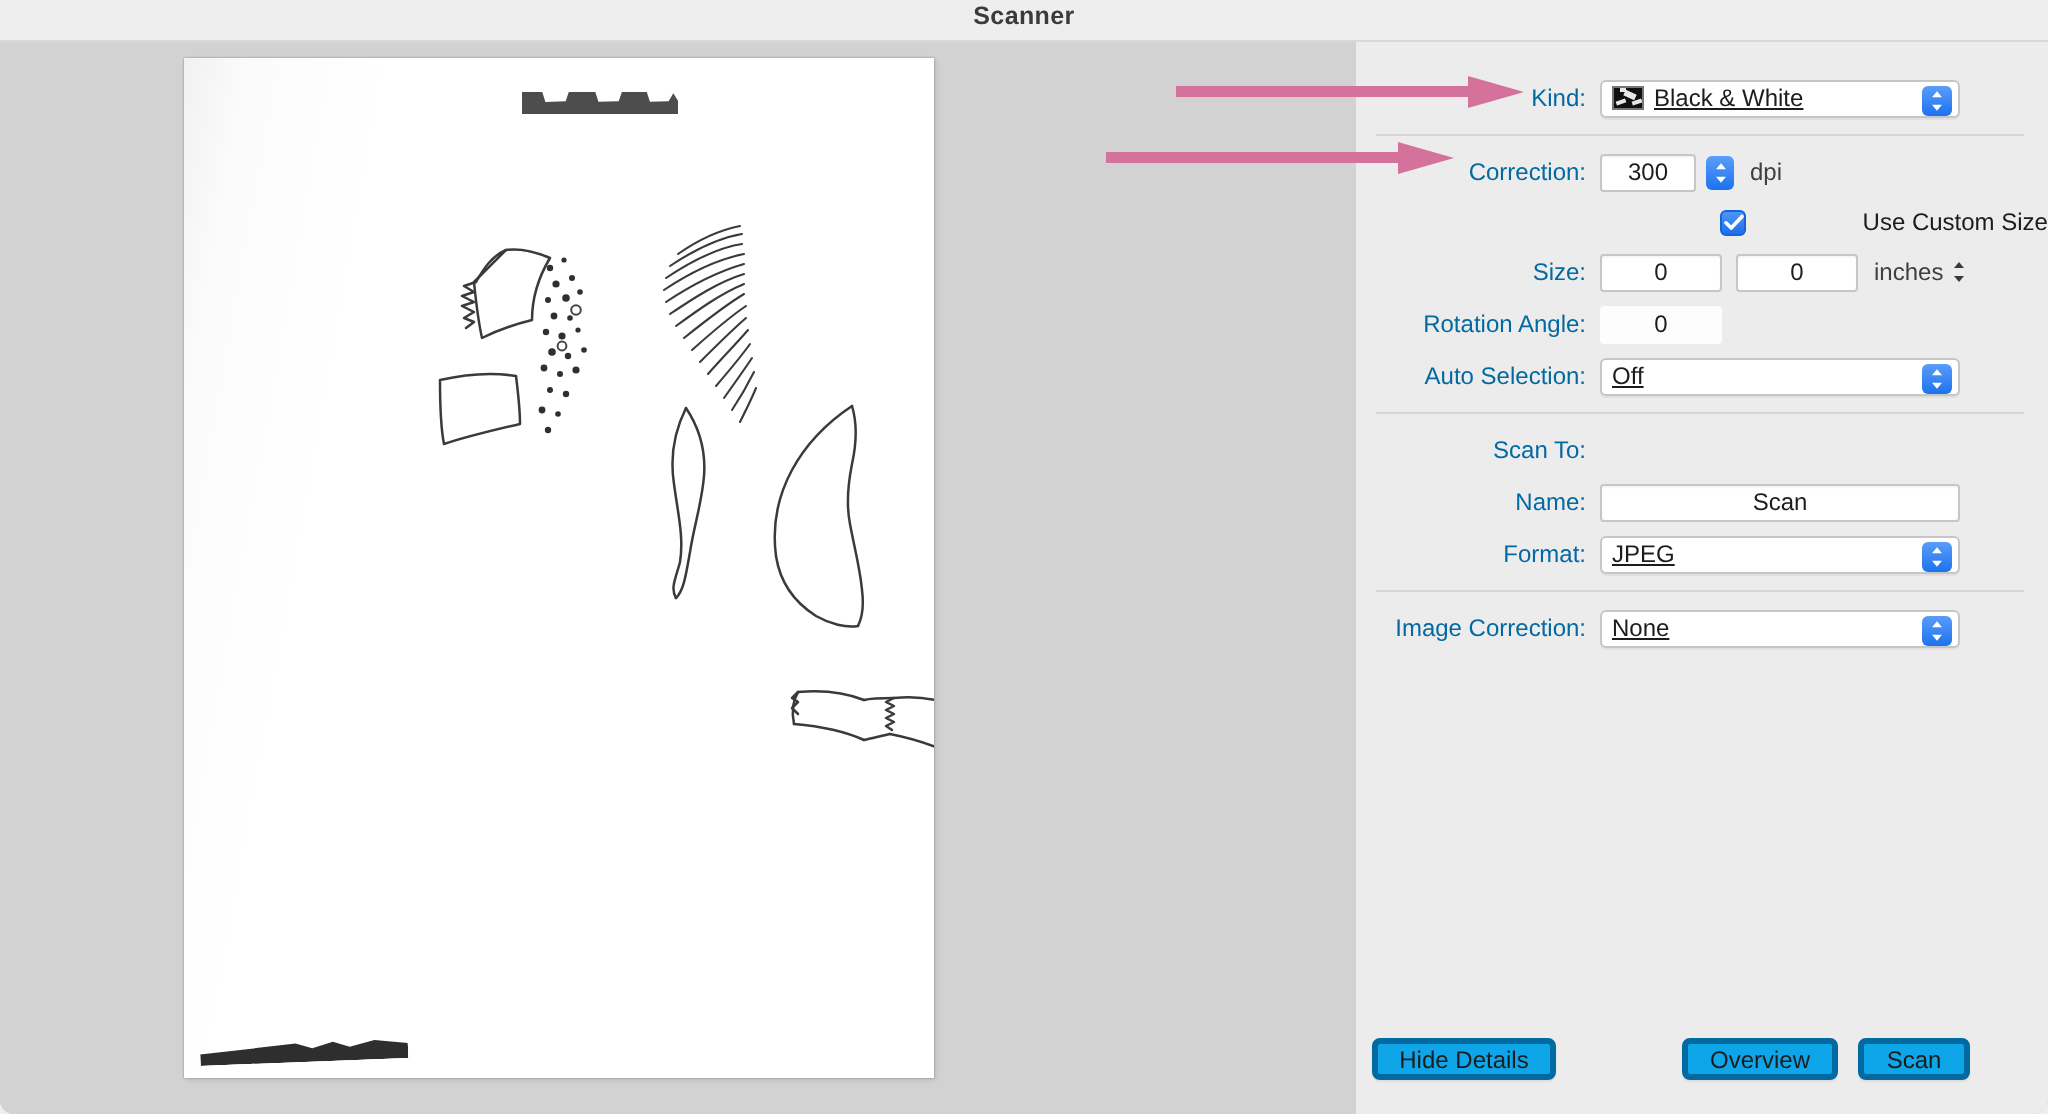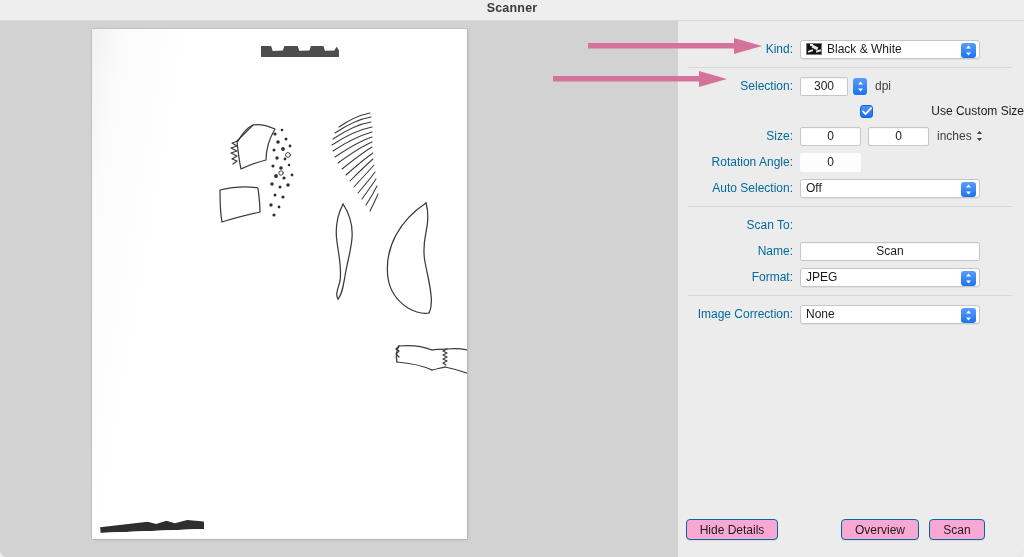--- a/index.html
+++ b/index.html
@@ -127,6 +127,7 @@
     box-shadow: 0 1px 0 rgba(0,0,0,.05);
     white-space: nowrap;
     overflow: hidden;
+    text-decoration: underline;
   }
   .popup.wide { width: 180px; }
   .popup .chev {

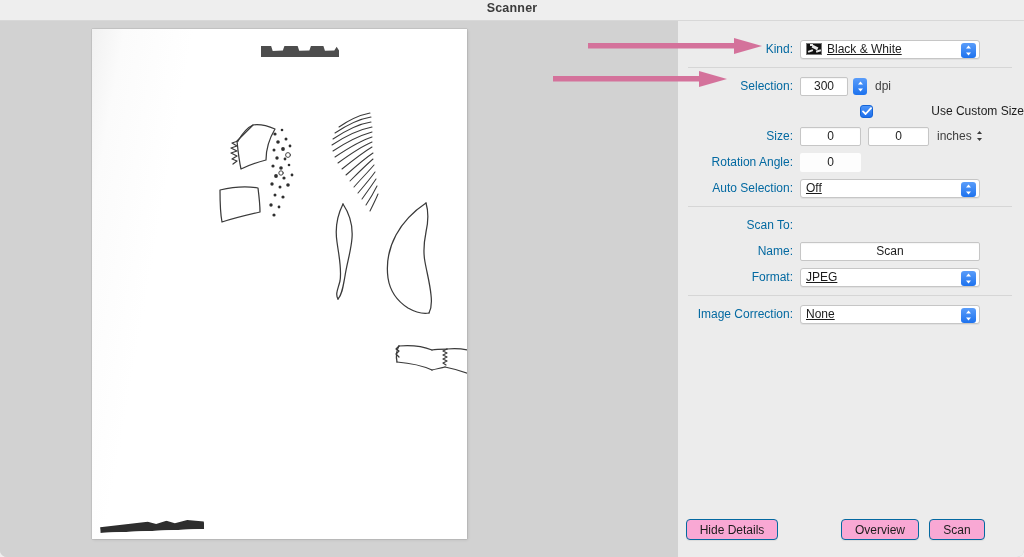--- a/index.html
+++ b/index.html
@@ -390,7 +390,7 @@
         <div class="sep"></div>
 
         <div class="row">
-          <div class="row-label">Selection:</div>
+          <div class="row-label">Correction:</div>
           <div class="field" style="width:48px">
             <span>300</span>
           </div>

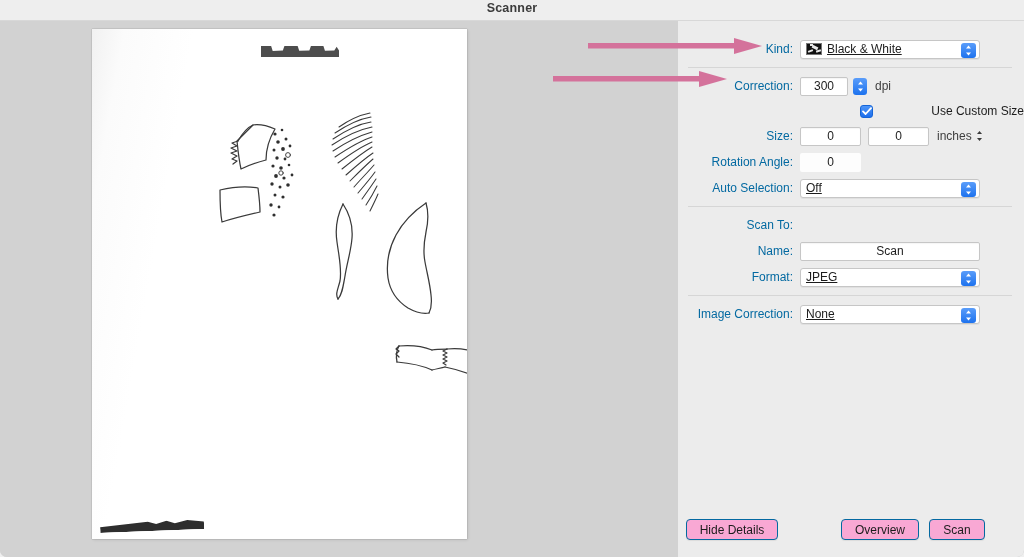--- a/index.html
+++ b/index.html
@@ -221,8 +221,8 @@
   .btn {
     position: absolute;
     height: 21px;
-    background: #f9a8d4;
-    border: 1px solid #0369a1;
+    background: #0ea5e9;
+    border: 3px solid #0369a1;
     border-radius: 4px;
     font-size: 12px;
     color: #1c1c1c;

